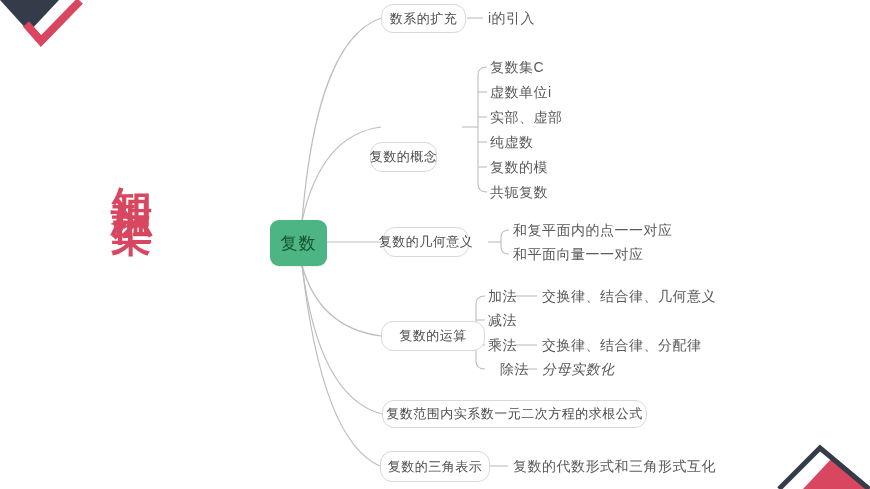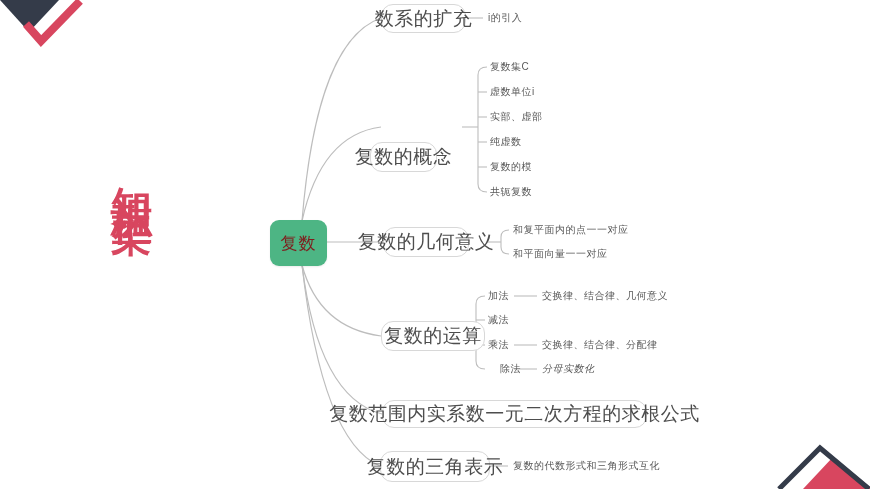--- a/index.html
+++ b/index.html
@@ -22,7 +22,7 @@
   .tbox{
     position:absolute;background:#ffffff;border:1px solid #d8d8d8;border-radius:12px;
     display:flex;align-items:center;justify-content:center;
-    font-size:19px;color:#4d4d4d;letter-spacing:0.5px;white-space:nowrap;box-sizing:border-box;
+    font-size:13px;color:#4d4d4d;letter-spacing:0.5px;white-space:nowrap;box-sizing:border-box;
   }
   .leaf{
     position:absolute;transform:translateY(-50%);

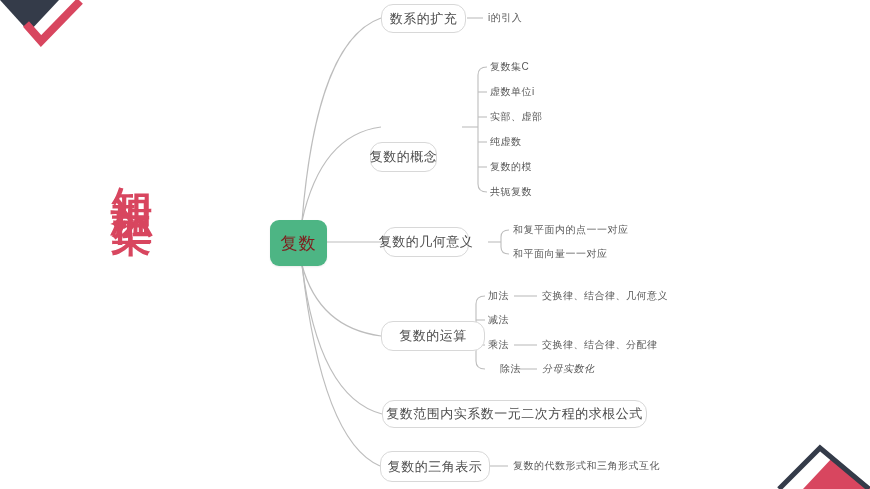--- a/index.html
+++ b/index.html
@@ -26,7 +26,7 @@
   }
   .leaf{
     position:absolute;transform:translateY(-50%);
-    font-size:10px;color:#595959;letter-spacing:0.5px;white-space:nowrap;line-height:1;
+    font-size:14px;color:#595959;letter-spacing:0.5px;white-space:nowrap;line-height:1;
   }
   .b0{left:381px;top:4px;width:85px;height:29px;}
   .b1{left:370px;top:112px;width:67px;height:30px;margin-top:30px;}

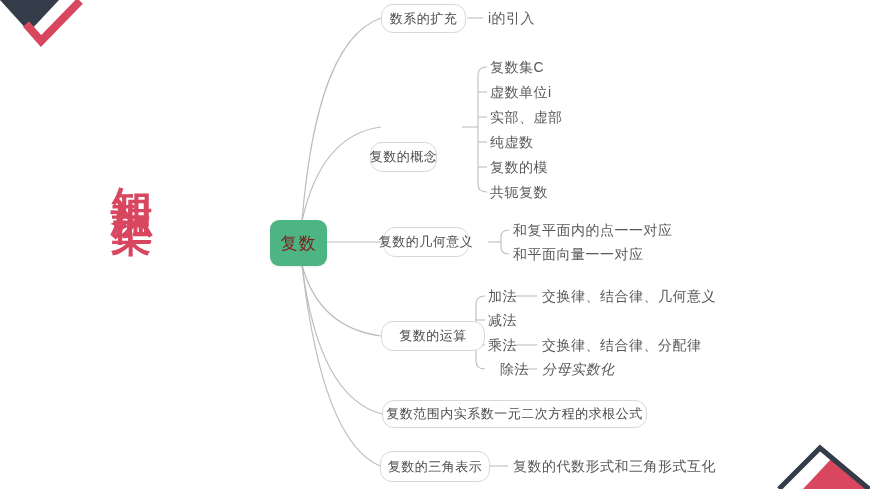--- a/index.html
+++ b/index.html
@@ -15,7 +15,7 @@
   }
   .root-node{
     position:absolute;left:270px;top:220px;width:57px;height:46px;
-    background:#4db584;border-radius:9px;color:#7f1d1d;font-size:17px;
+    background:#4db584;border-radius:9px;color:#14532d;font-size:17px;
     display:flex;align-items:center;justify-content:center;letter-spacing:1px;
     box-shadow:0 1px 2px rgba(0,0,0,0.08);
   }

